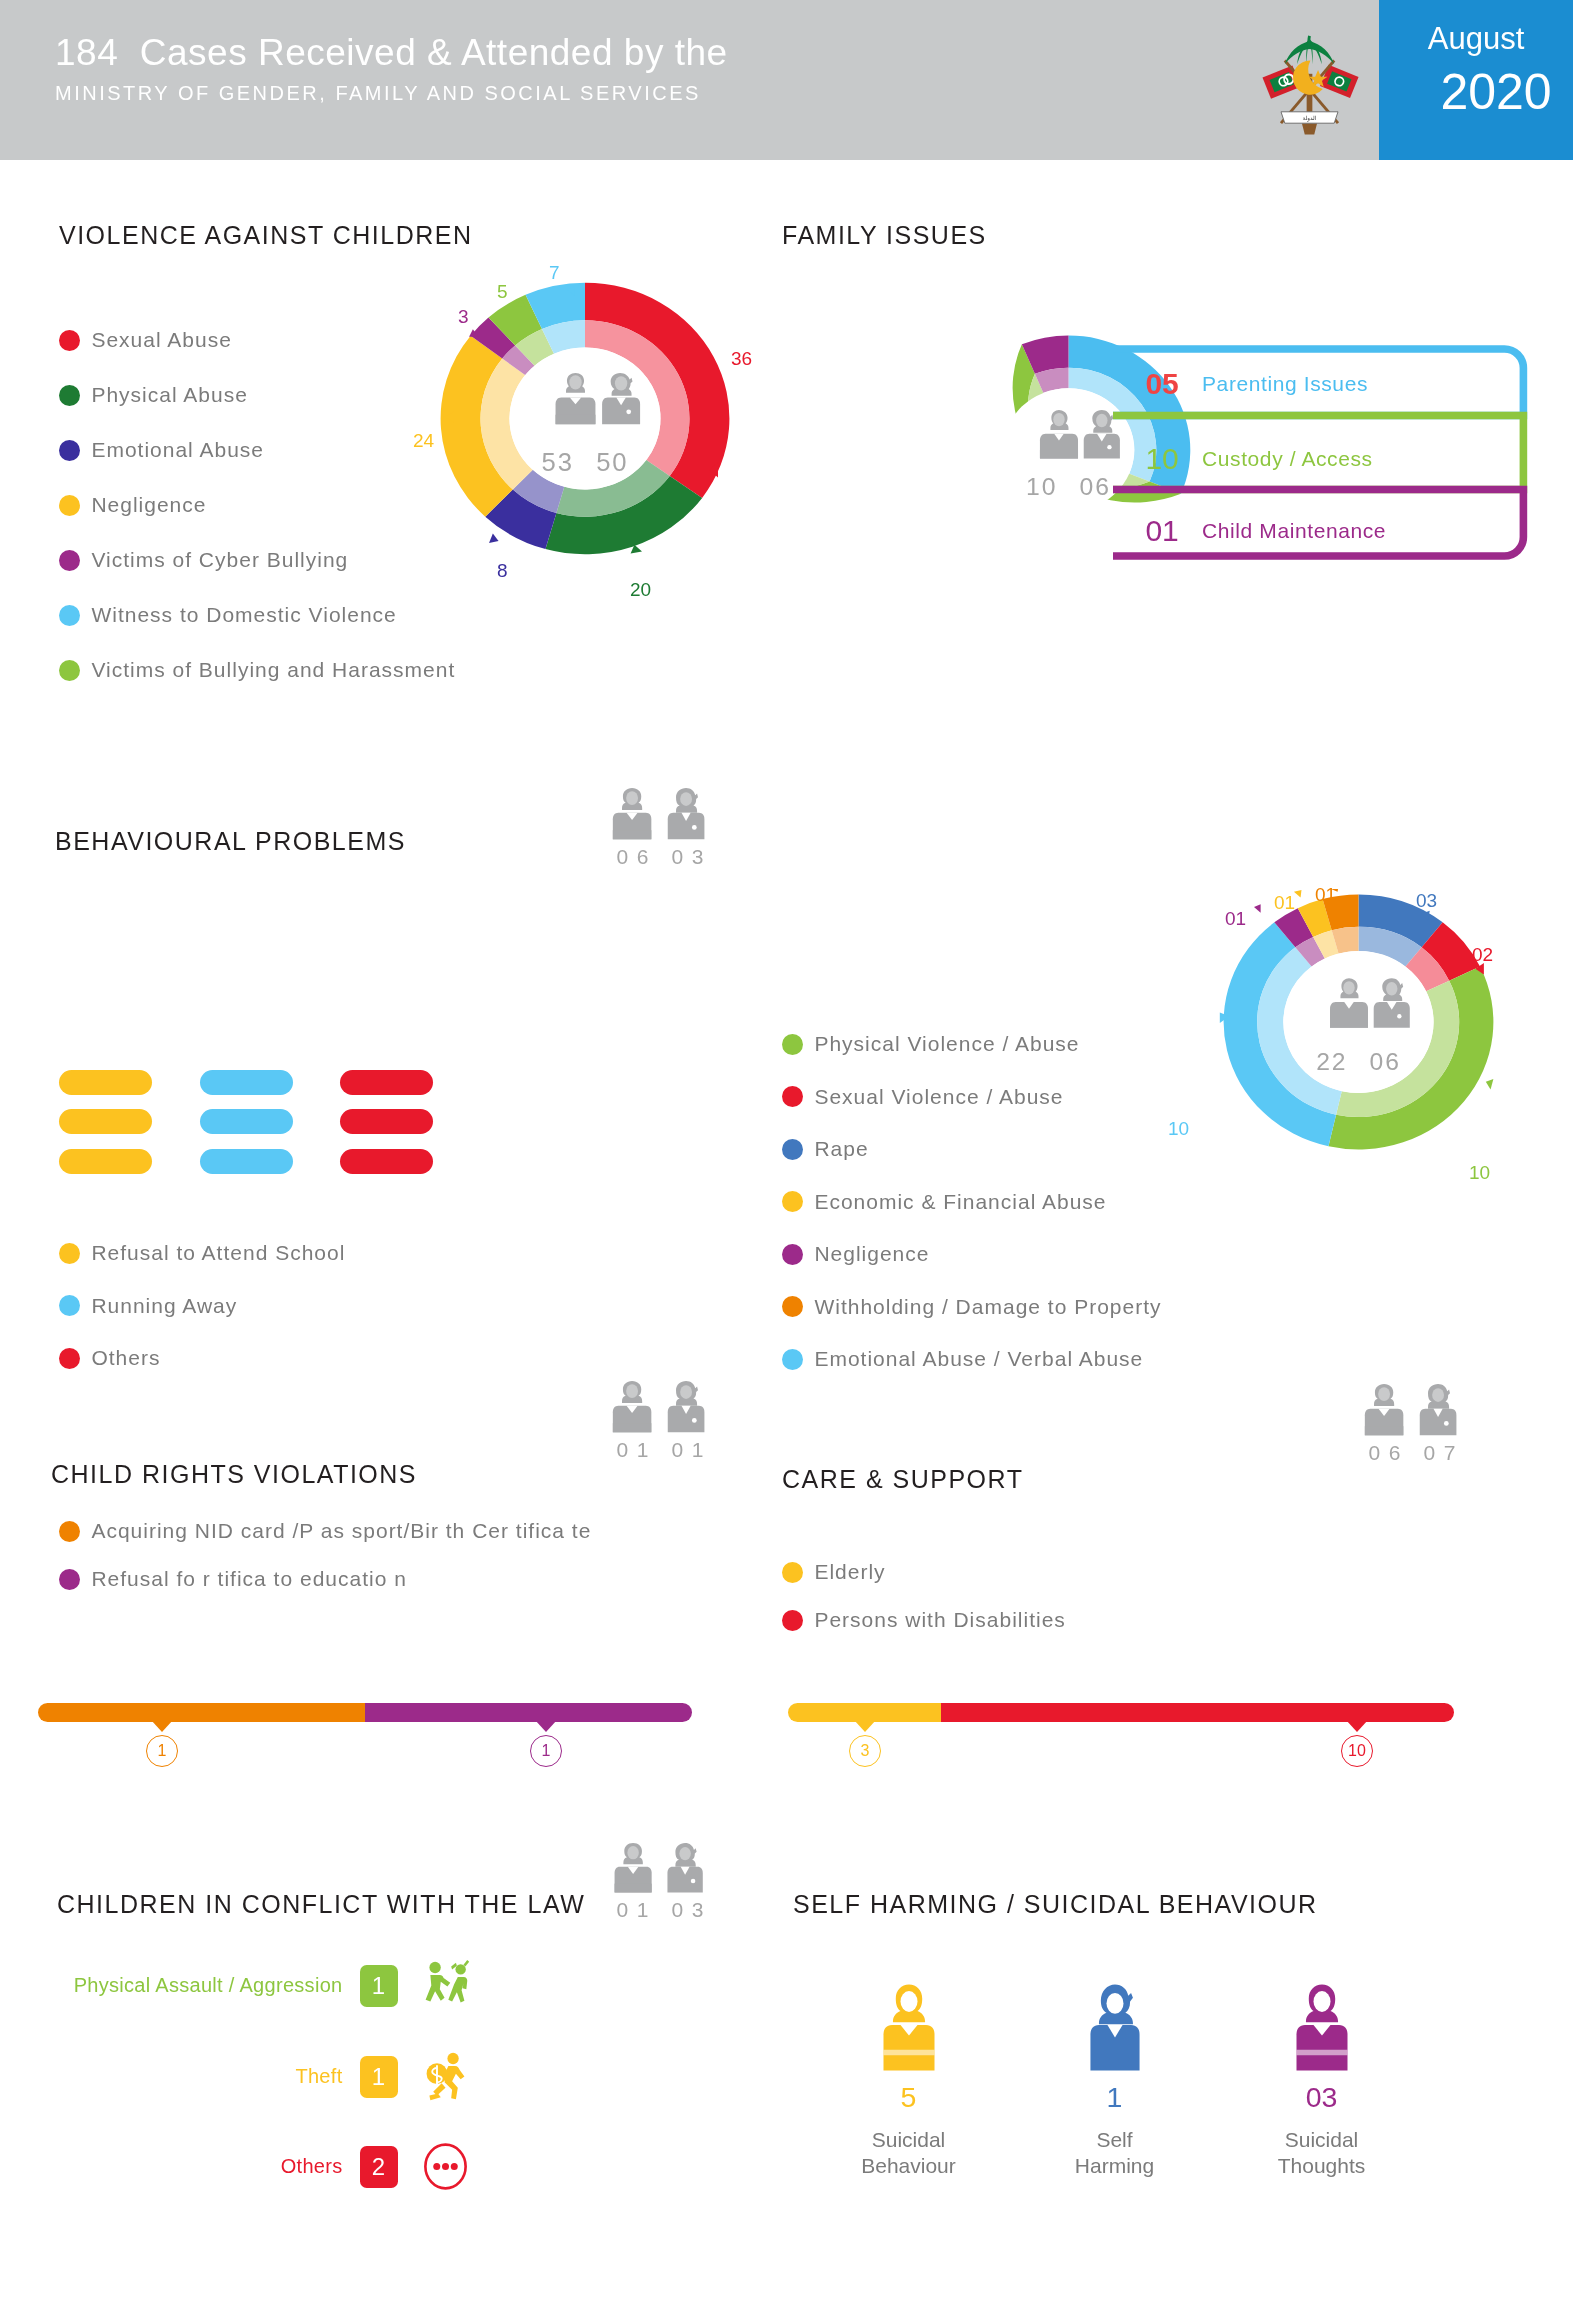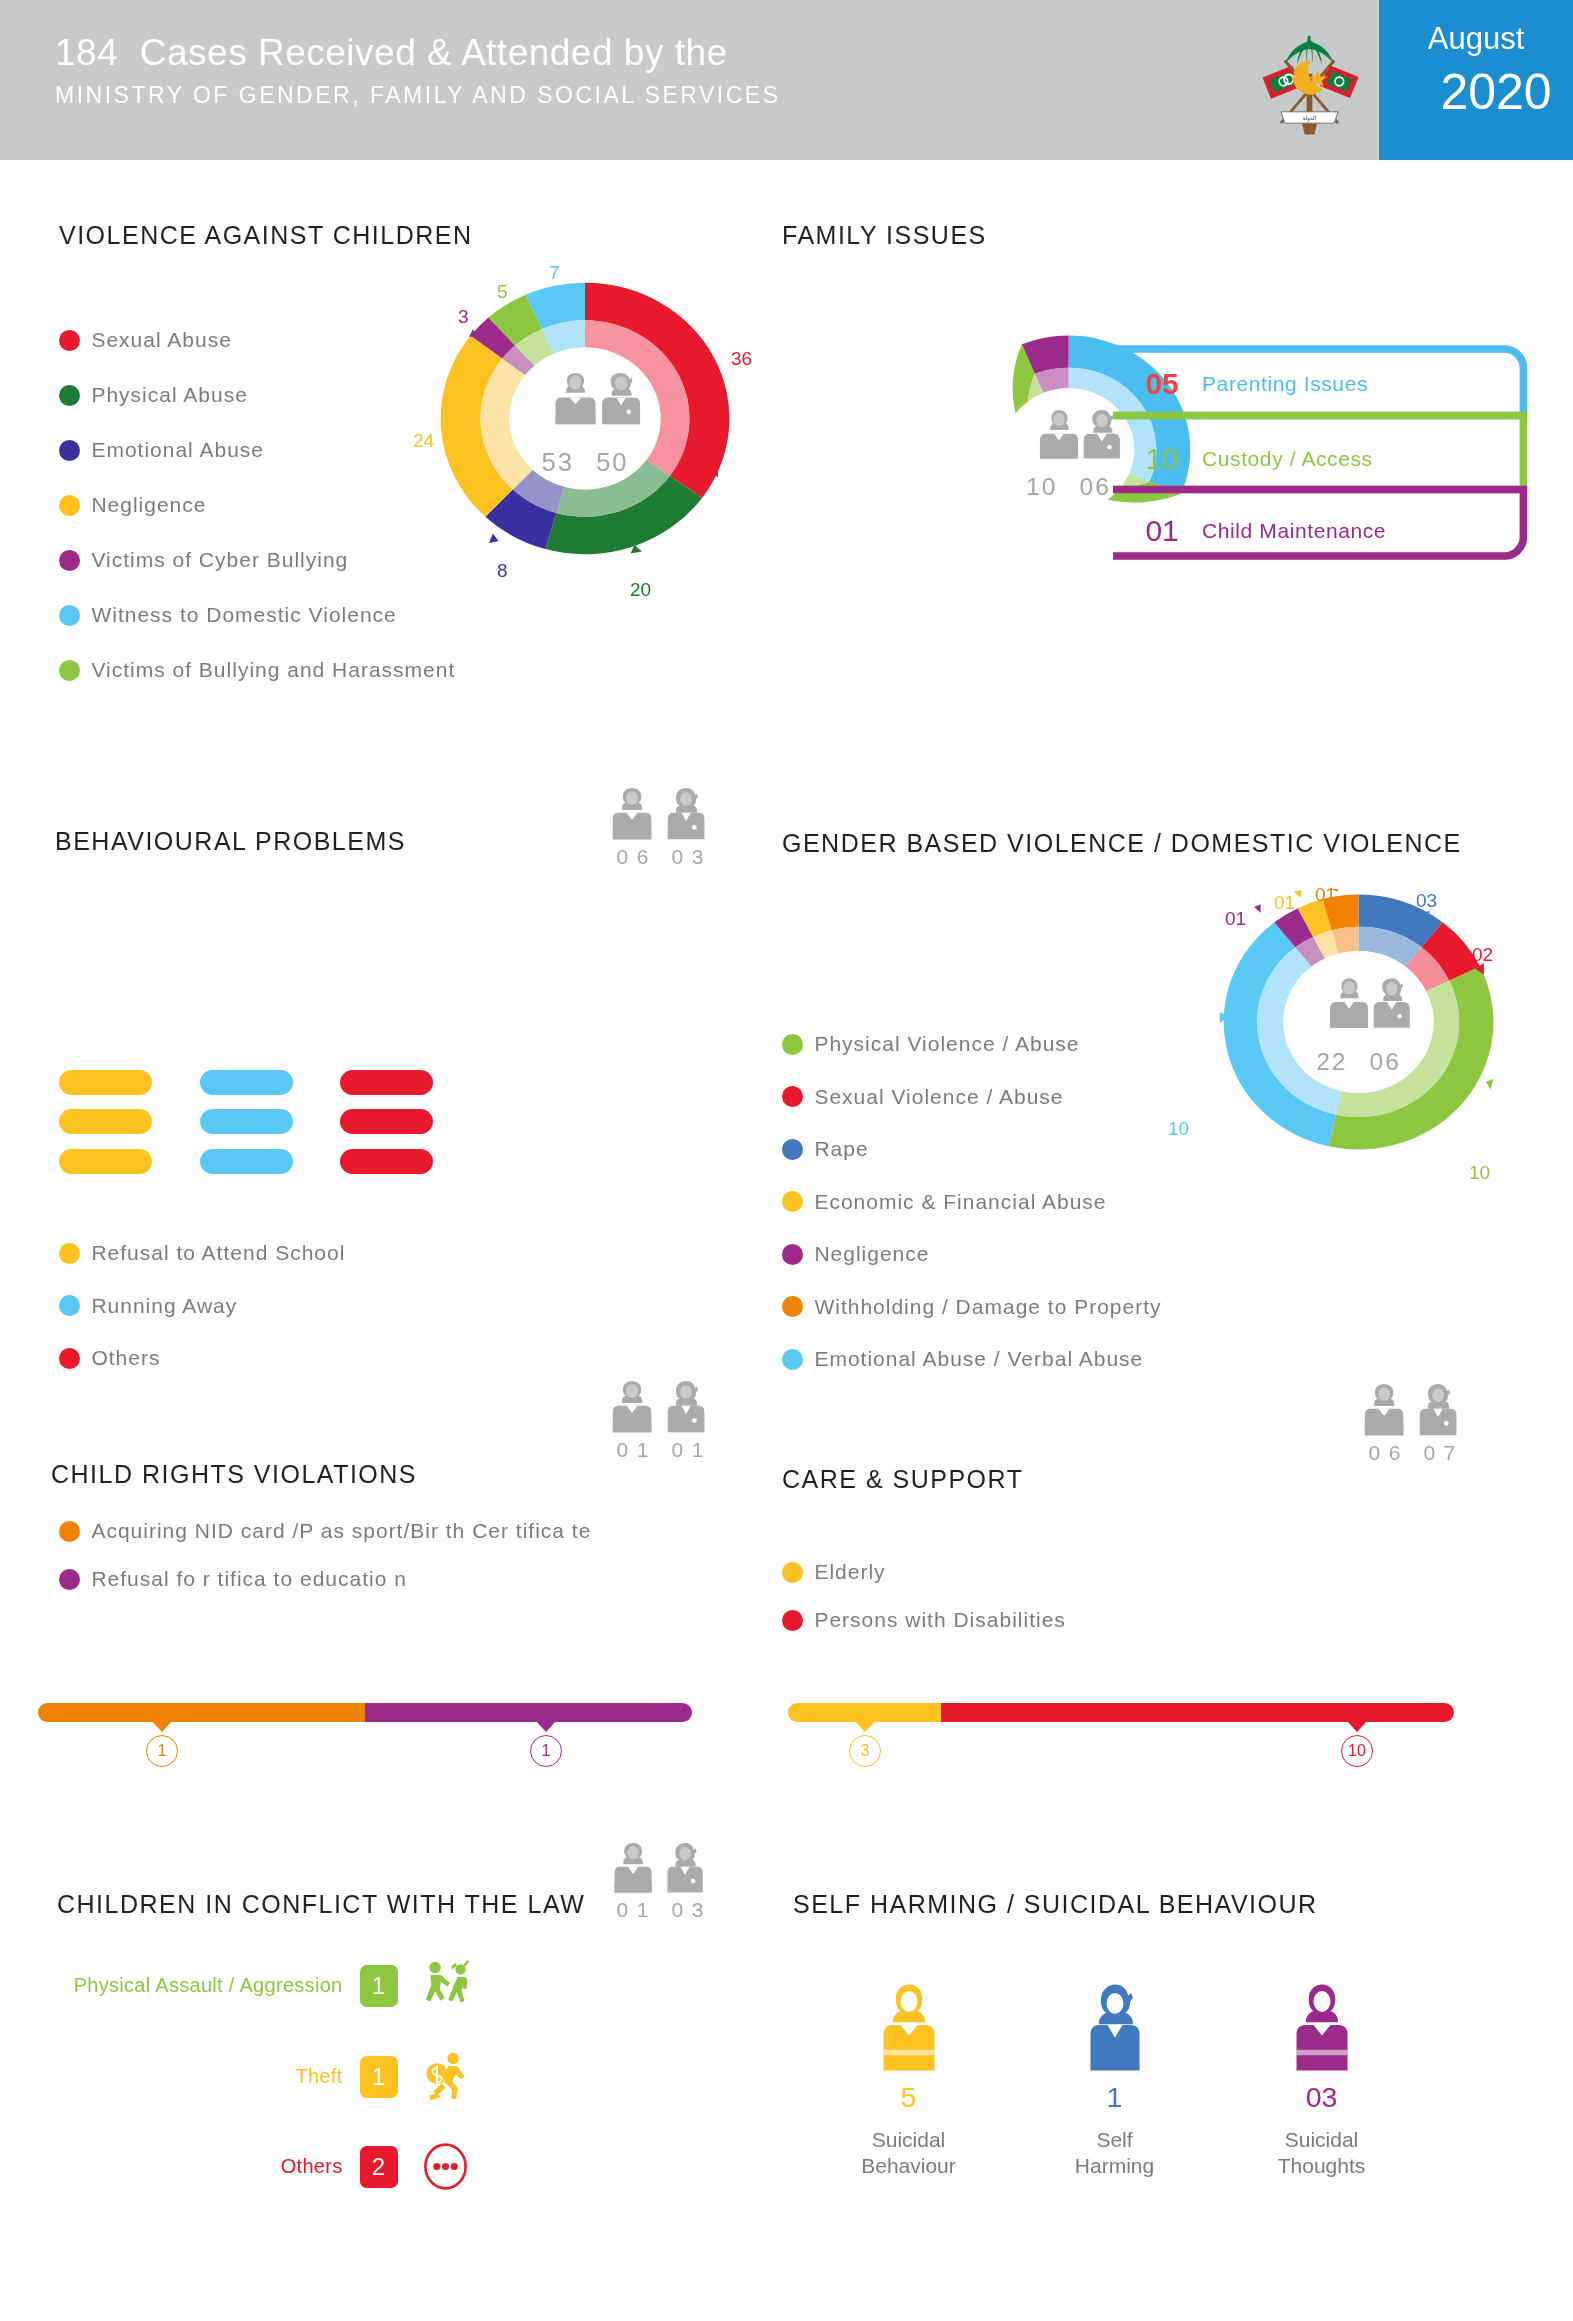--- a/index.html
+++ b/index.html
@@ -16,7 +16,7 @@
   .header-title-wrap { position: absolute; left: 55px; top: 32px; }
   .hdr-line1 { font-size: 37px; color: #ffffff; letter-spacing: 0.5px; font-weight: 400; white-space: nowrap; }
   .hdr-line1 .num { font-weight: 400; }
-  .hdr-line2 { font-size: 23px; color: #ffffff; letter-spacing: 2.5px; margin-top: 7.6px; white-space: nowrap; }
+  .hdr-line2 { font-size: 20px; color: #ffffff; letter-spacing: 2.5px; margin-top: 7.6px; white-space: nowrap; }
   .emblem-box { position: absolute; left: 1243px; top: 13.3px; width: 133px; height: 133px; }
   .month-box { position: absolute; left: 1379px; top: 0; width: 194px; height: 160px; background: #1b8dd1; }
   .month-name { position: absolute; left: 0; top: 21px; width: 194px; text-align: center; font-size: 31px; color: #fff; }

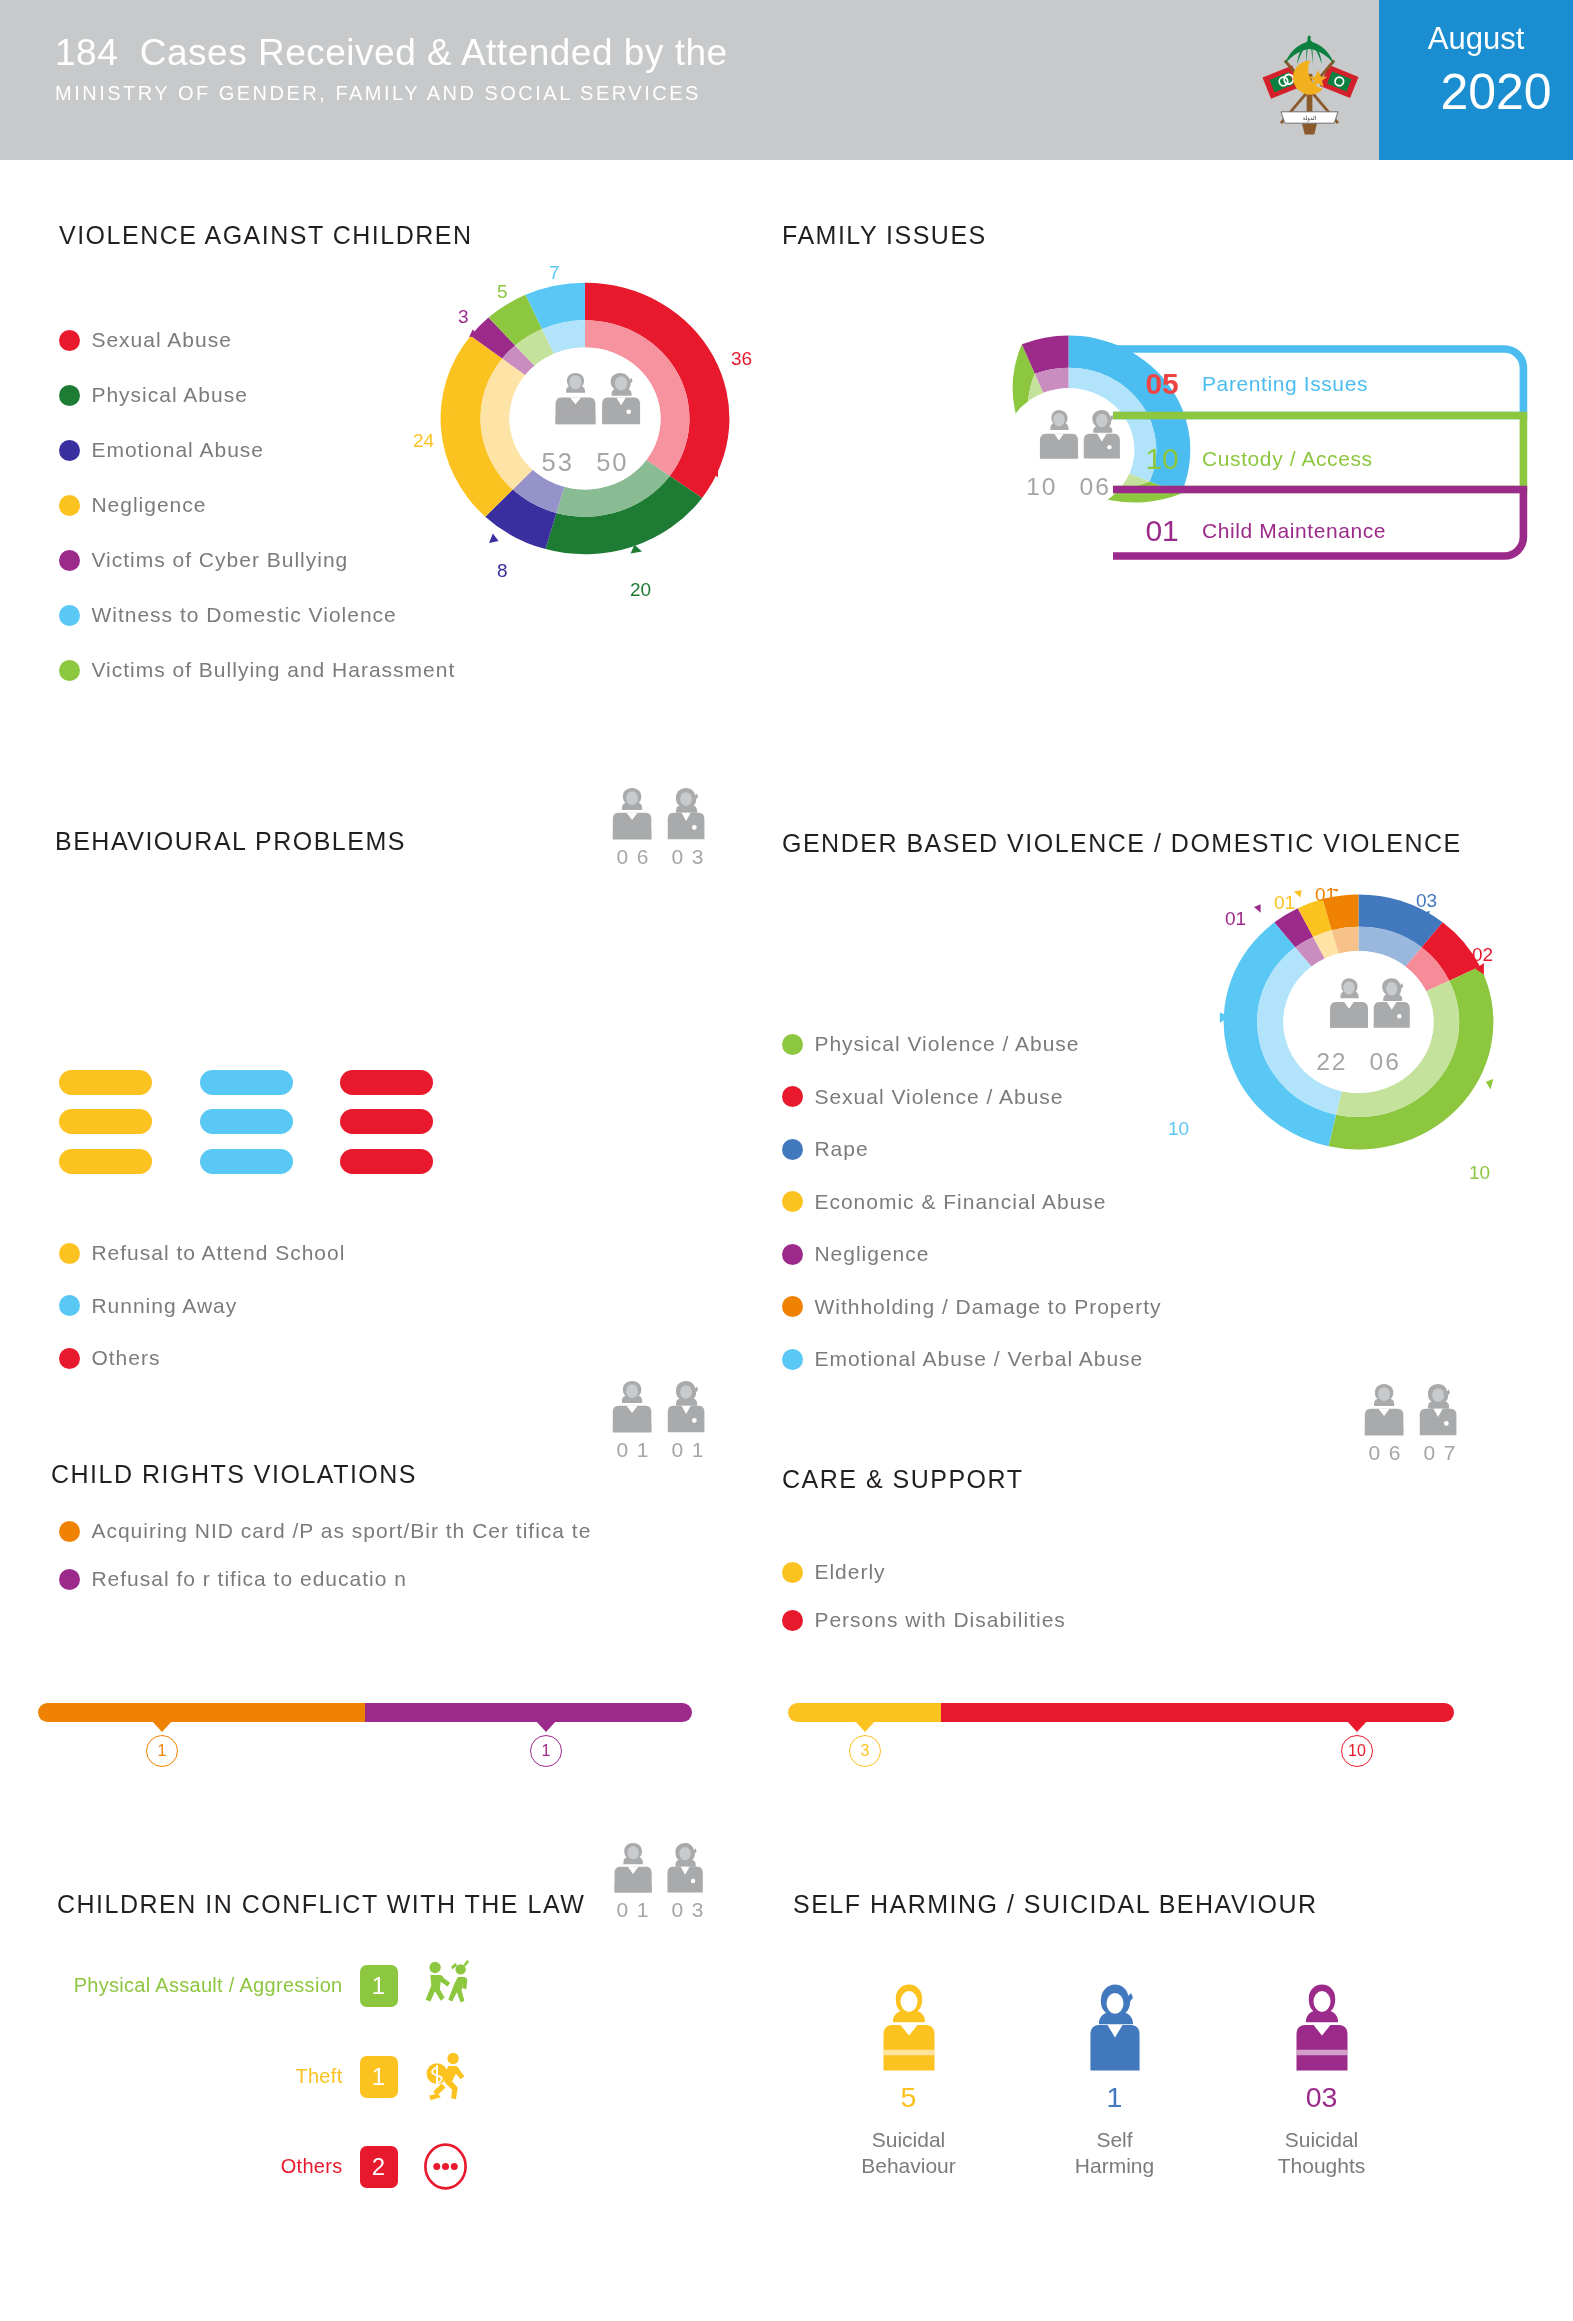--- a/index.html
+++ b/index.html
@@ -337,7 +337,6 @@
       </div>
   </div>
 
-  <div class="sect-title" style="left:782px; top:829px;">GENDER BASED VIOLENCE / DOMESTIC VIOLENCE</div>
 
   <div style="position:absolute; left:782px; top:1008px; display:flex; flex-direction:column; gap:28.5px;margin-top:24px;">
     <div class="legend-item">

